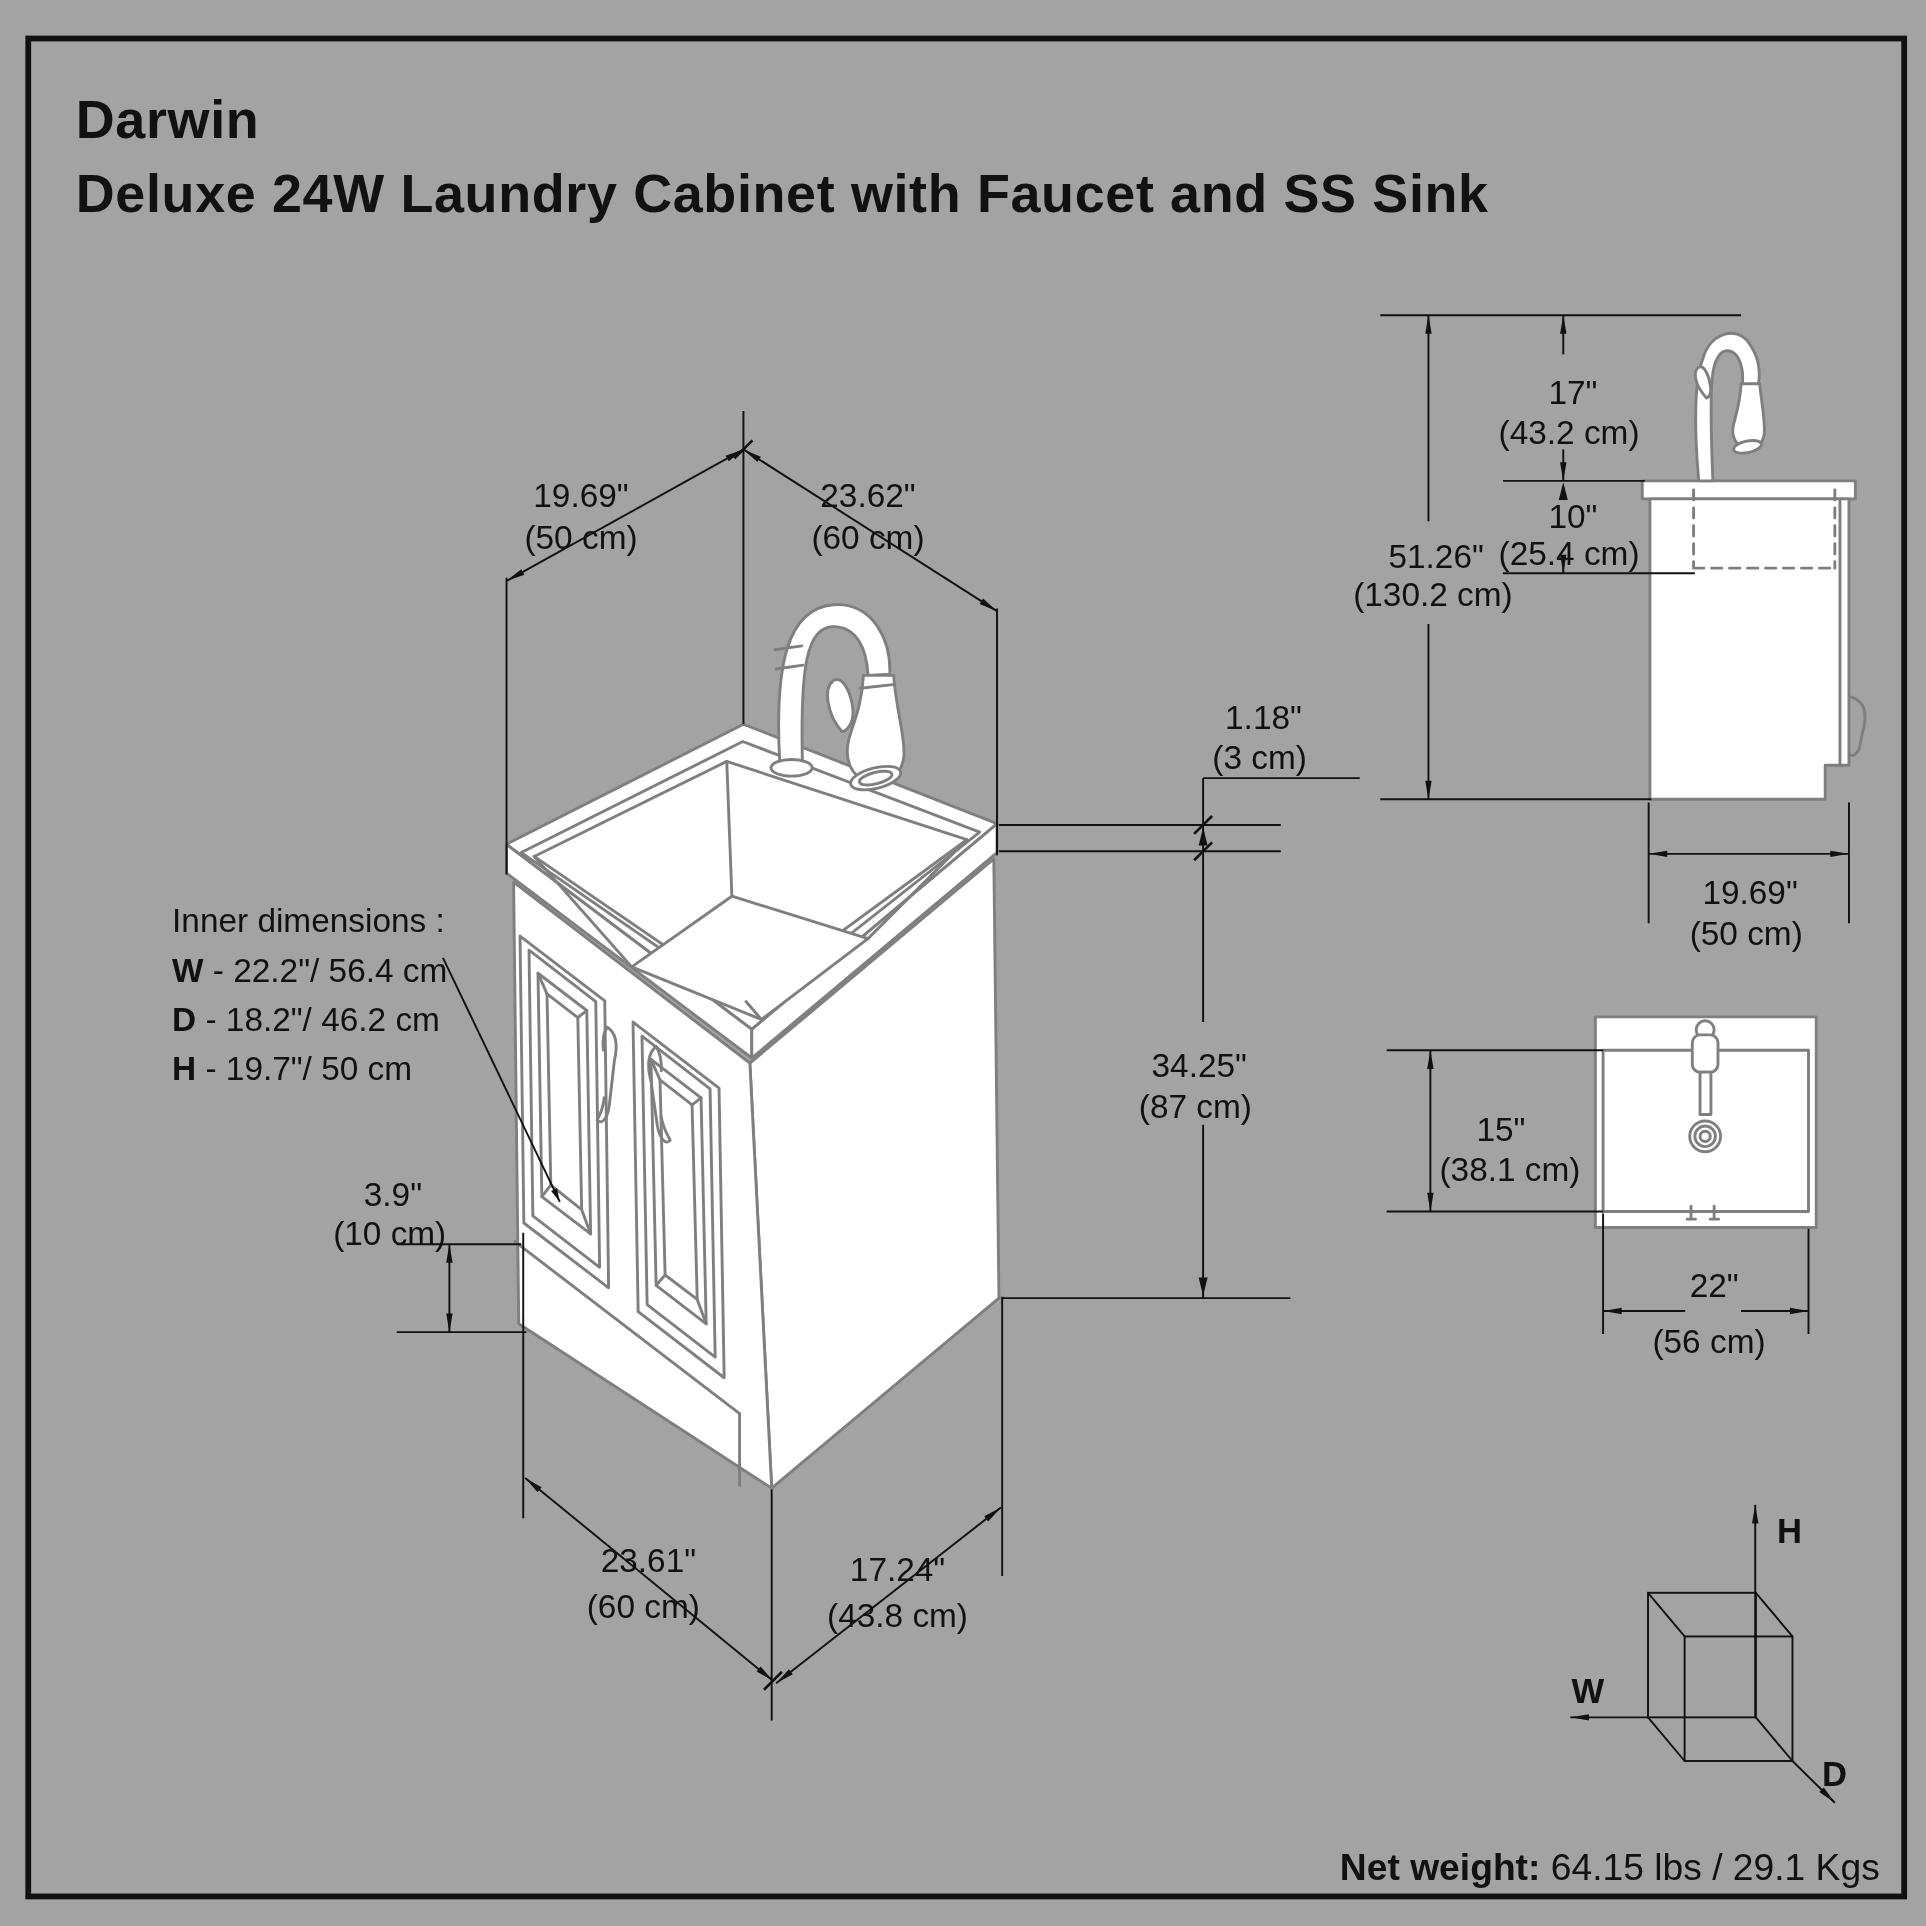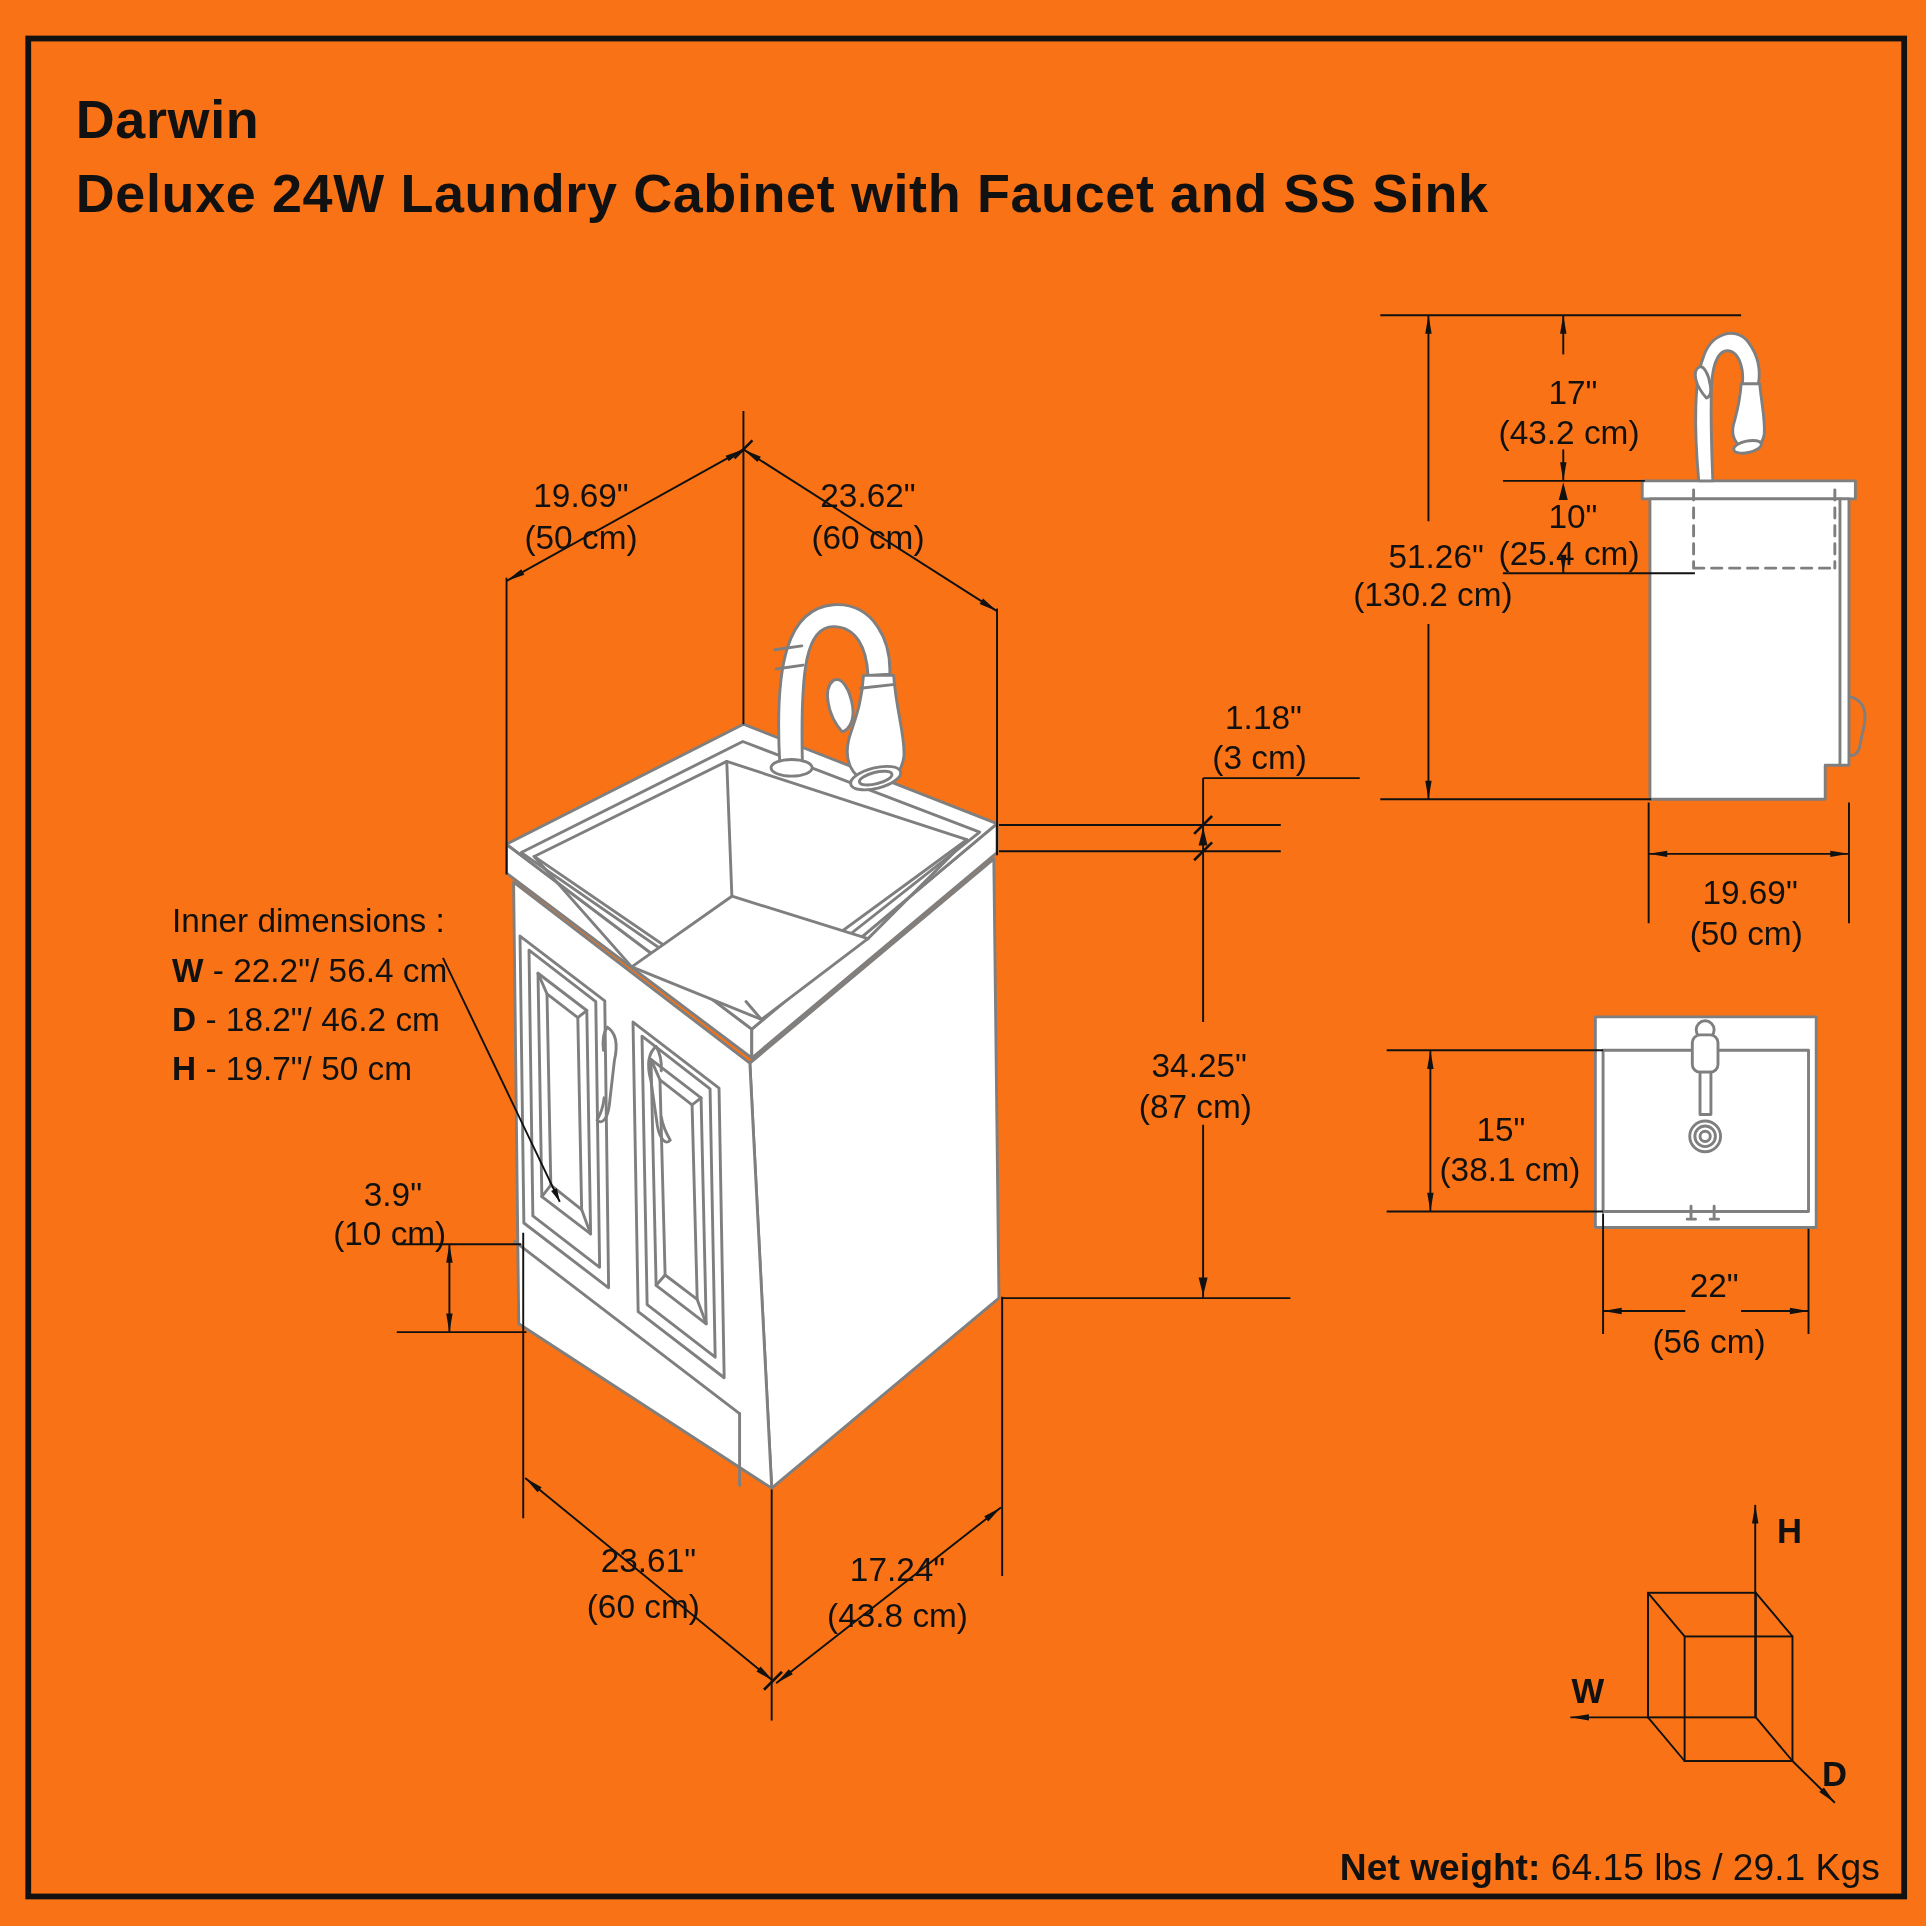--- a/index.html
+++ b/index.html
@@ -3,7 +3,7 @@
 <meta charset="utf-8">
 <style>
   html,body{margin:0;padding:0;background:#fff;}
-  .page{position:relative;width:1926px;height:1926px;background:#f97316;}
+  .page{position:relative;width:1926px;height:1926px;background:#a3a3a3;}
   svg{display:block;}
   text{font-family:"Liberation Sans","DejaVu Sans",sans-serif;fill:#111;}
   .title{font-size:84px;font-weight:800;letter-spacing:1px;}

